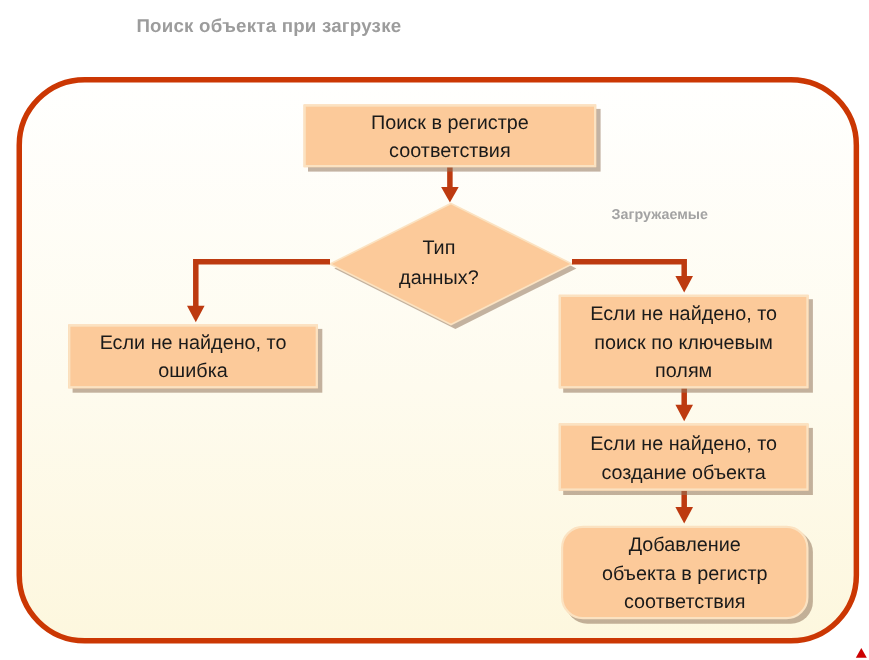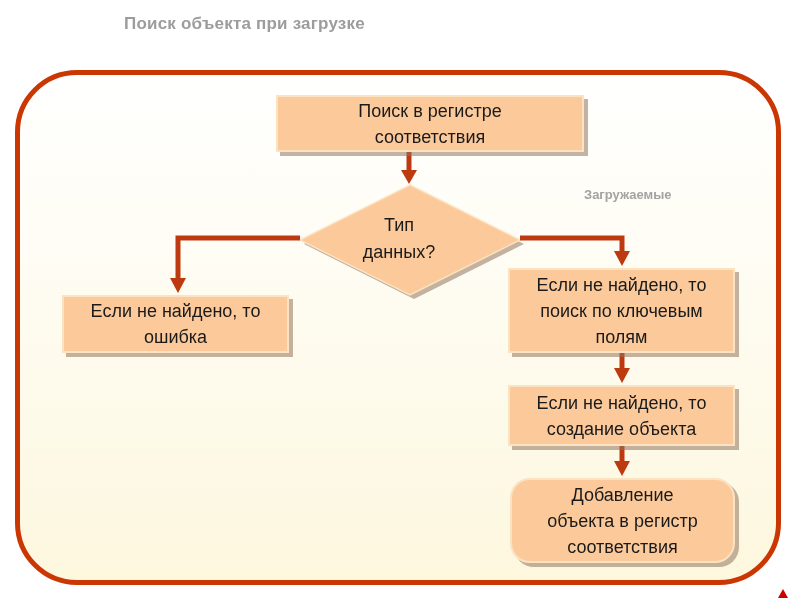--- a/index.html
+++ b/index.html
@@ -39,7 +39,7 @@
     color:var(--text);font-size:18px;line-height:26px;text-align:center;
     white-space:pre-line;
   }
-  .node-start{left:276px;top:95px;width:308px;height:57px;}
+  .node-start{left:276px;top:95px;width:266px;height:57px;}
   .node-left-error{left:62px;top:295px;width:227px;height:58px;}
   .node-right-search{left:508px;top:268px;width:227px;height:85px;}
   .node-right-create{left:508px;top:385px;width:227px;height:61px;}

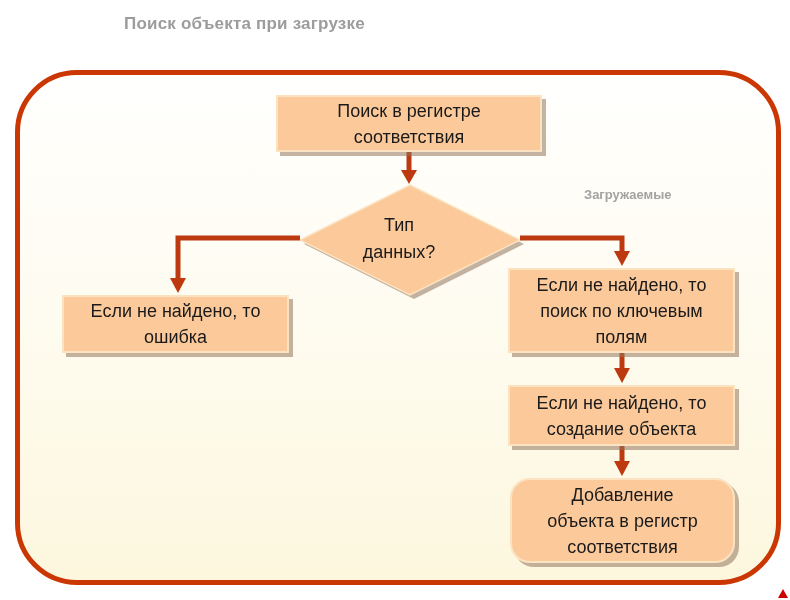--- a/index.html
+++ b/index.html
@@ -53,7 +53,7 @@
     position:absolute;top:187px;font-size:13px;font-weight:bold;color:var(--branch);
   }
   .branch-left{left:143px;width:132px;}
-  .branch-right{left:556px;width:110px;margin-left:28px;}
+  .branch-right{left:556px;width:110px;}
   .corner-mark{
     position:absolute;left:778px;top:589px;width:0;height:0;
     border-left:5px solid transparent;border-right:5px solid transparent;

